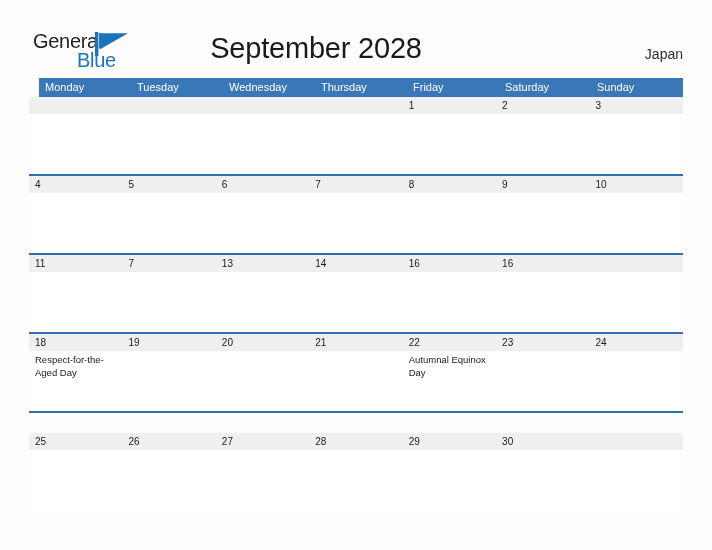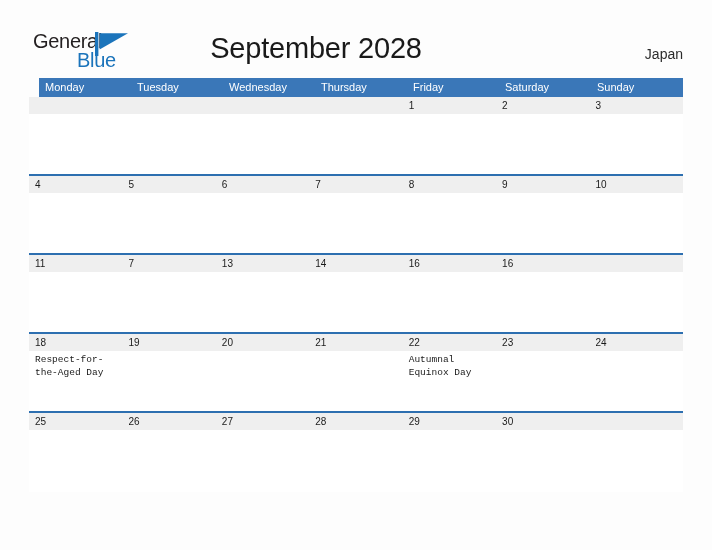--- a/index.html
+++ b/index.html
@@ -169,7 +169,7 @@
     font-size: 9.5px;
     line-height: 12.5px;
     color: #1a1a1a;
-    font-family: Liberation Mono, monospace;
+    font-family: Liberation Sans, sans-serif;
     word-wrap: break-word;
   }
 </style>

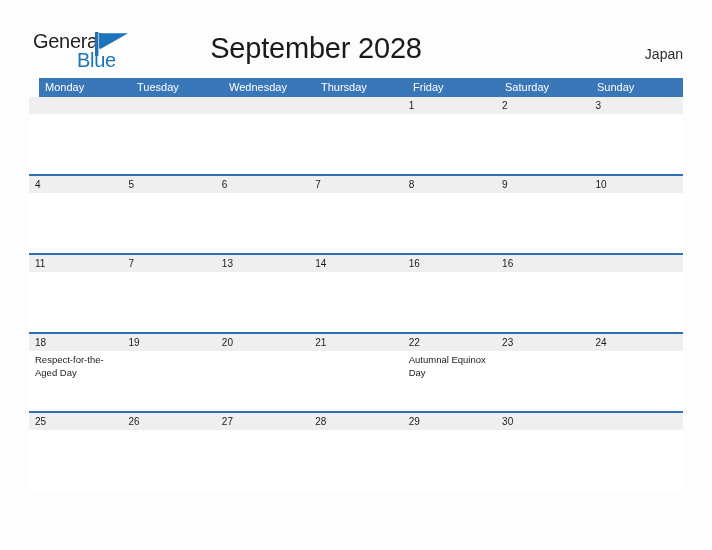--- a/index.html
+++ b/index.html
@@ -121,6 +121,7 @@
   }
   .week-row:last-child {
     border-bottom: none;
+    margin-top: 20px;
   }
 
   .week-cells {

